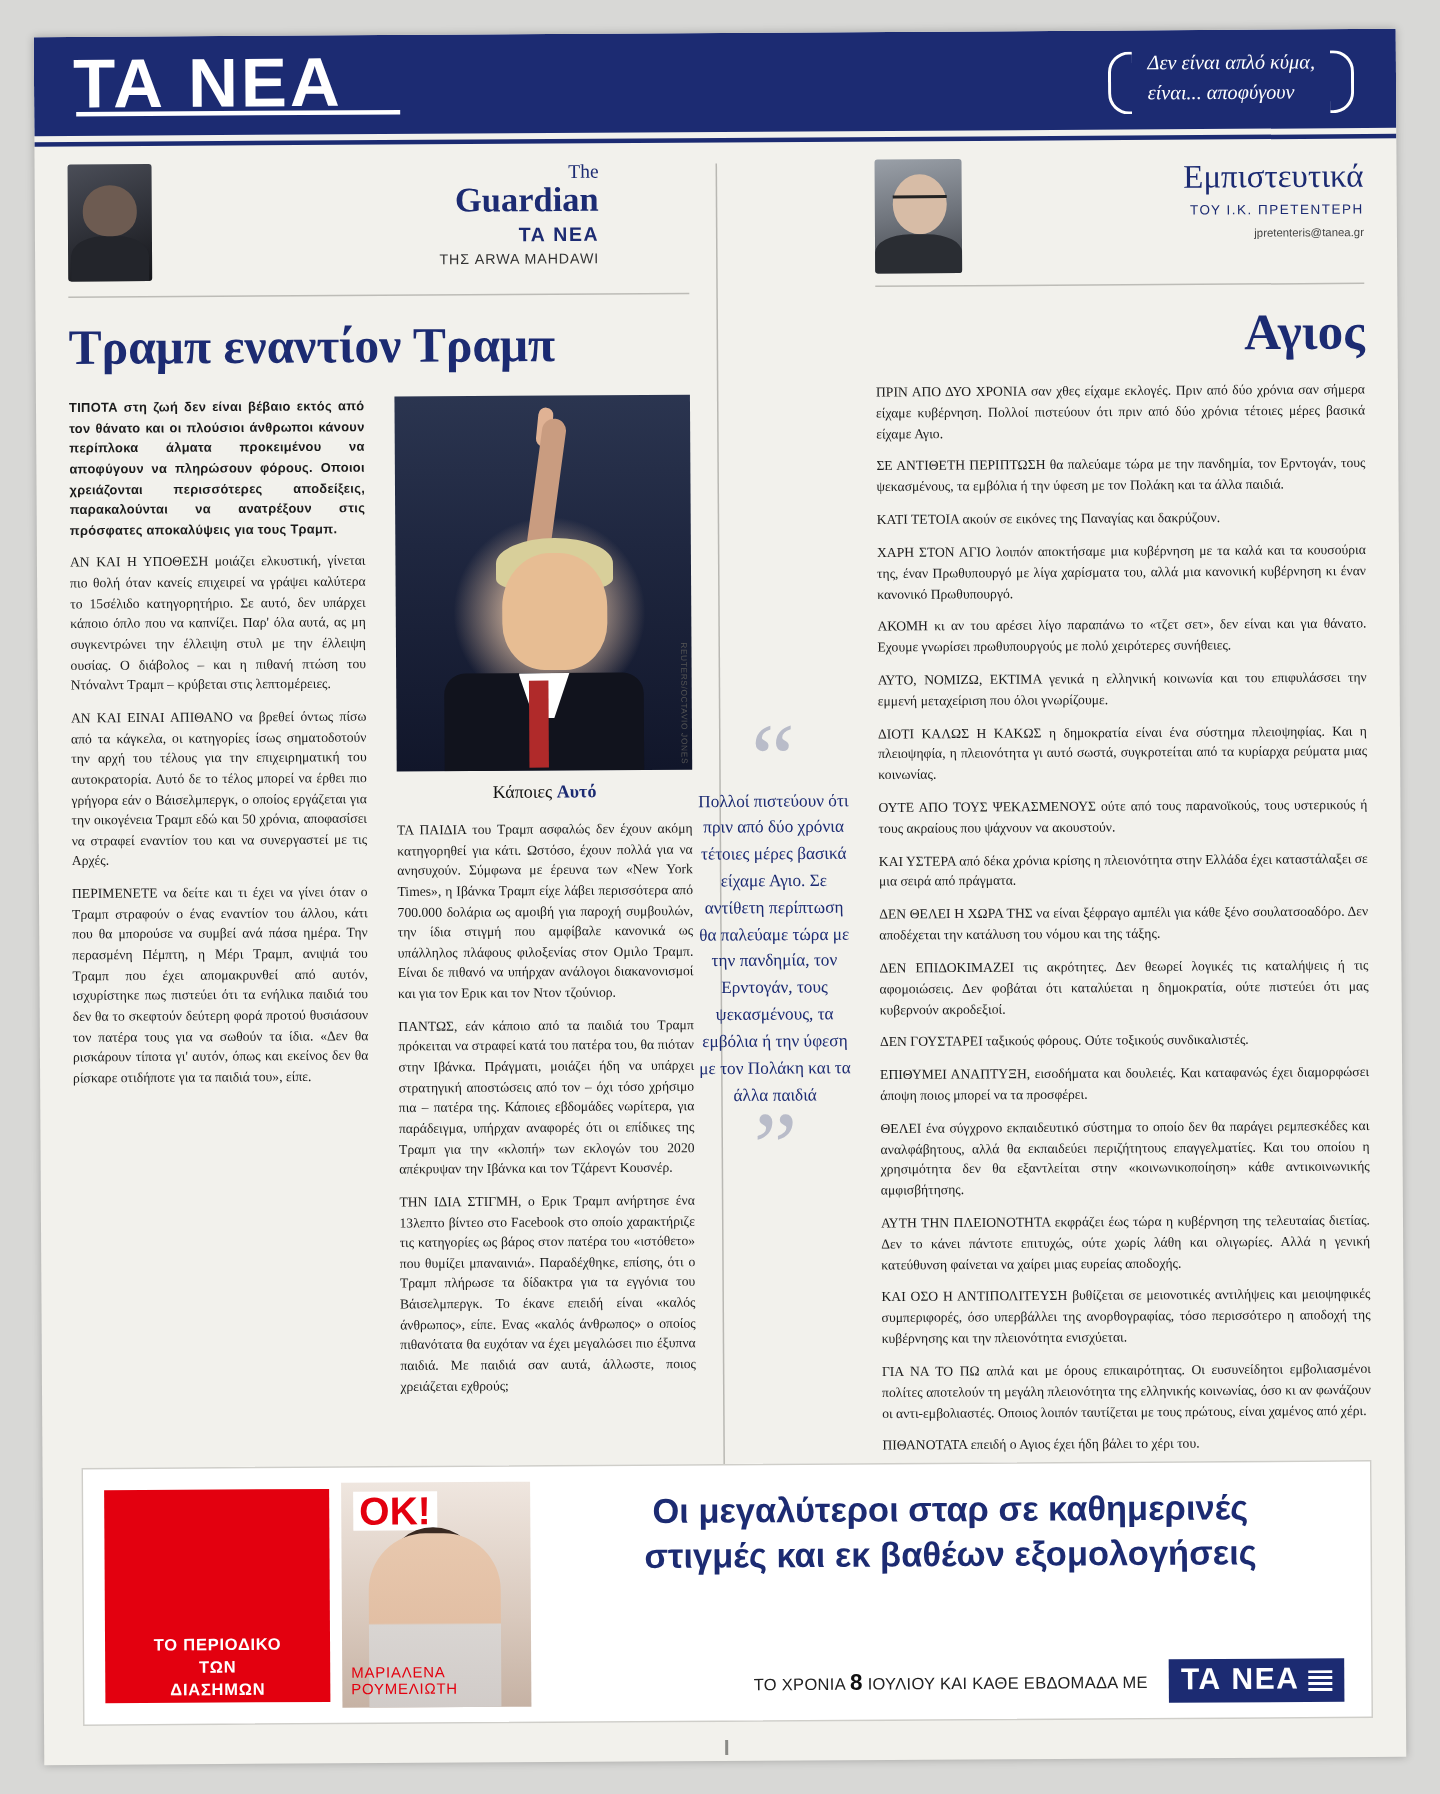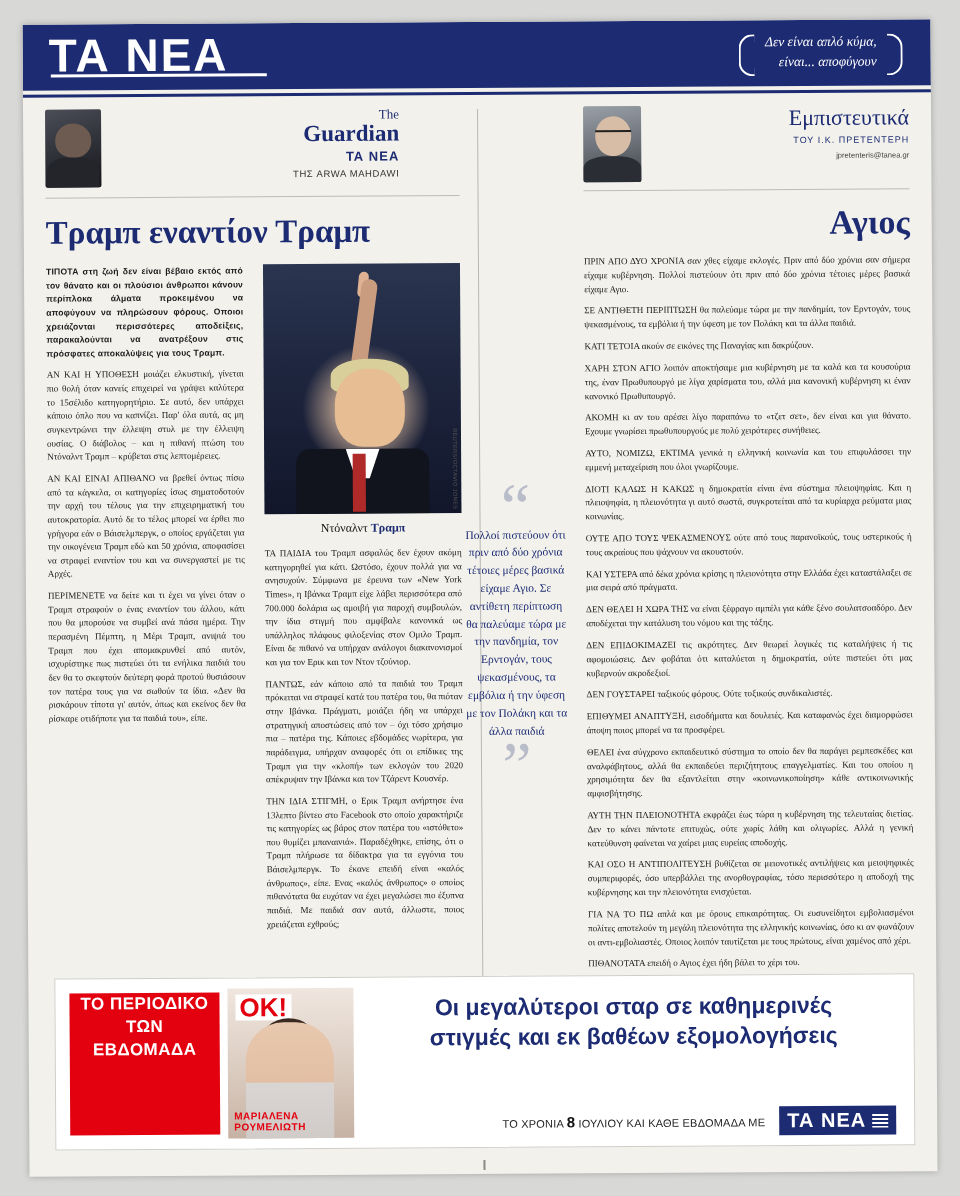--- a/index.html
+++ b/index.html
@@ -42,7 +42,7 @@
   }
   .slogan{
     position:absolute;right:28px;top:12px;
-    text-align:right;
+    text-align:left;
     font-family:"Liberation Serif", serif;
     font-style:italic;
     font-size:13.5px;

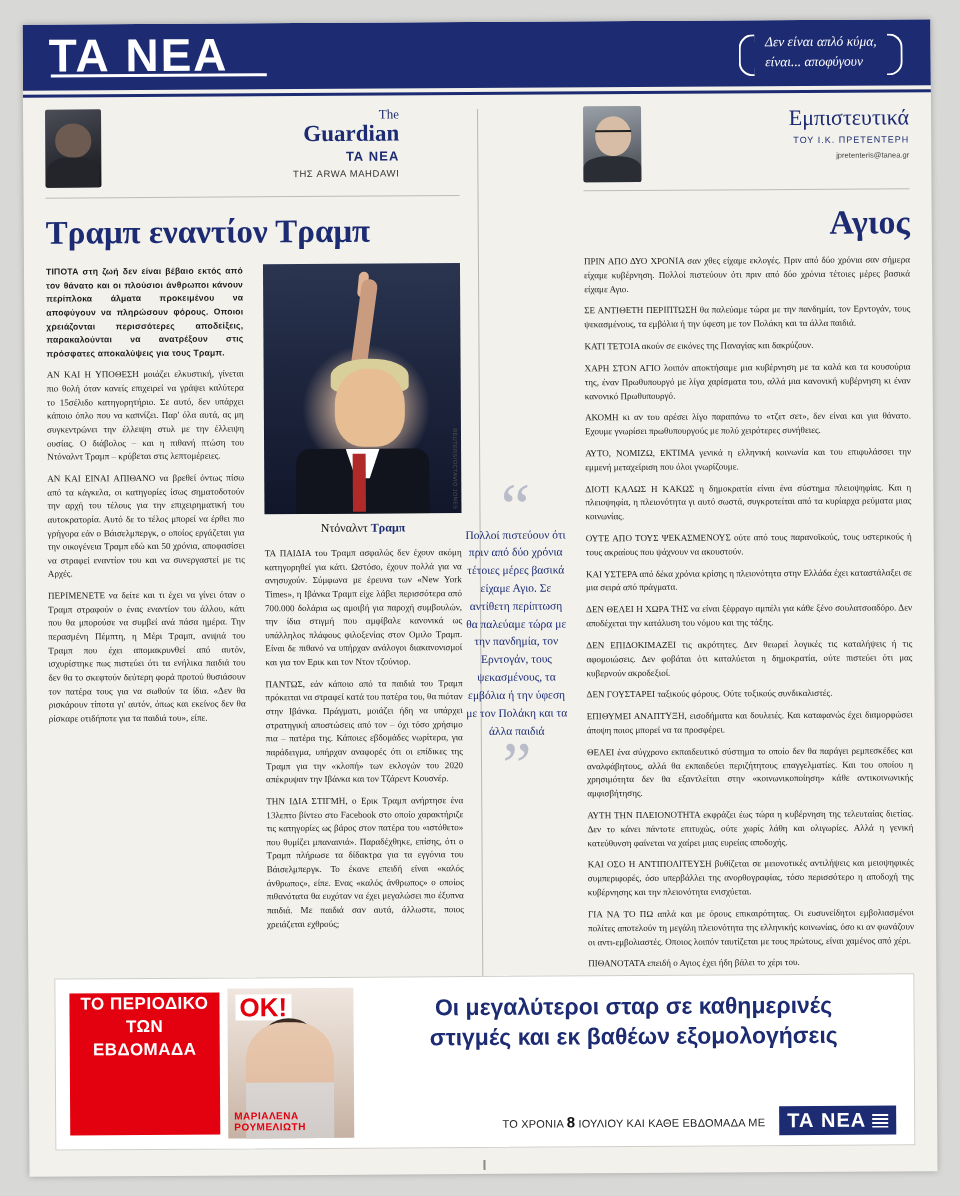--- a/index.html
+++ b/index.html
@@ -323,7 +323,7 @@
             <div class="credit">REUTERS/OCTAVIO JONES</div>
           </div>
           <figcaption class="caption">
-            <span>Ντόναλντ </span><b>Τραμπ</b>
+            <span>Κάποιες </span><b>Τραμπ</b>
           </figcaption>
         </figure>
 

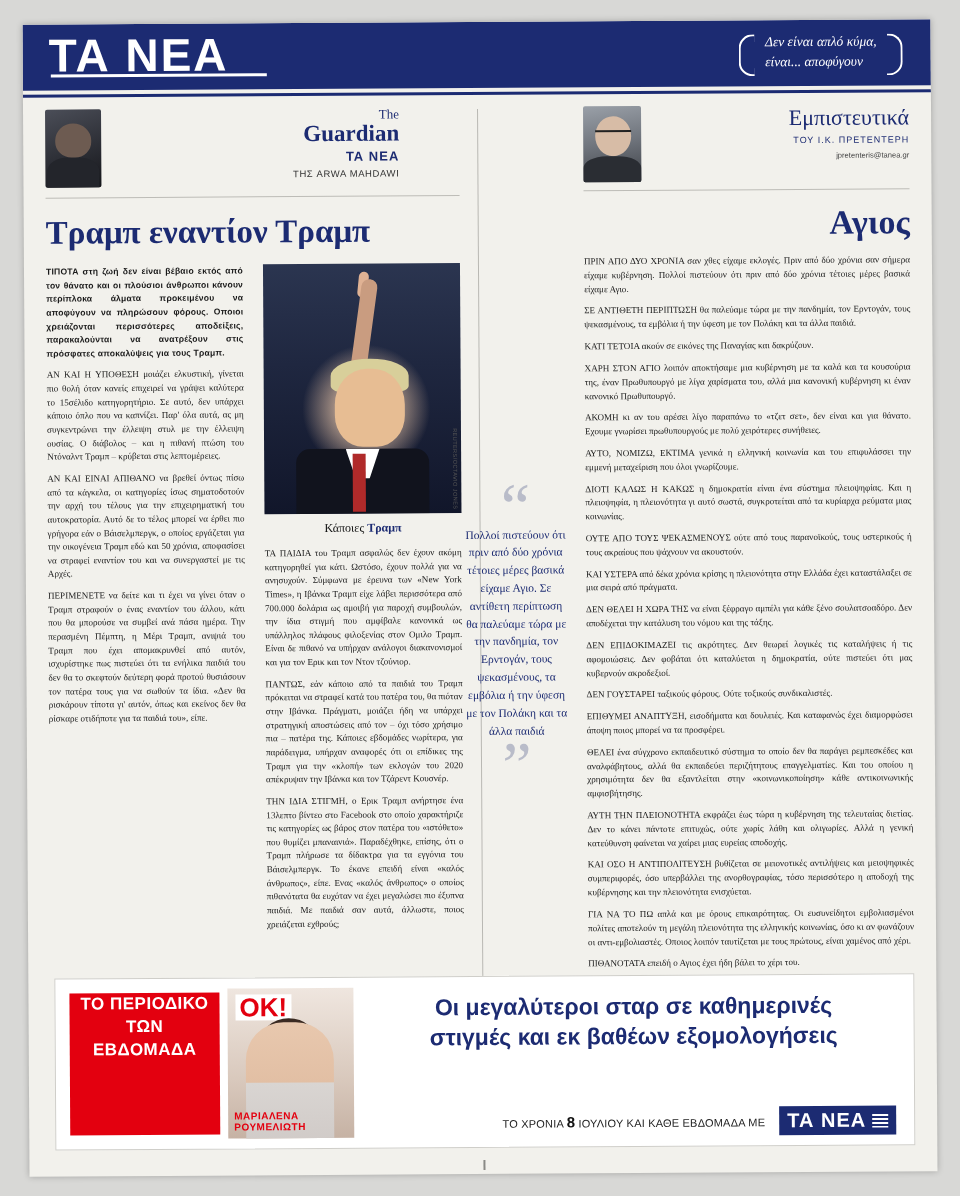--- a/index.html
+++ b/index.html
@@ -323,7 +323,7 @@
             <div class="credit">REUTERS/OCTAVIO JONES</div>
           </div>
           <figcaption class="caption">
-            <span>Κάποιες </span><b>Τραμπ</b>
+            <span>Κάποιες </span><b>Αυτό</b>
           </figcaption>
         </figure>
 

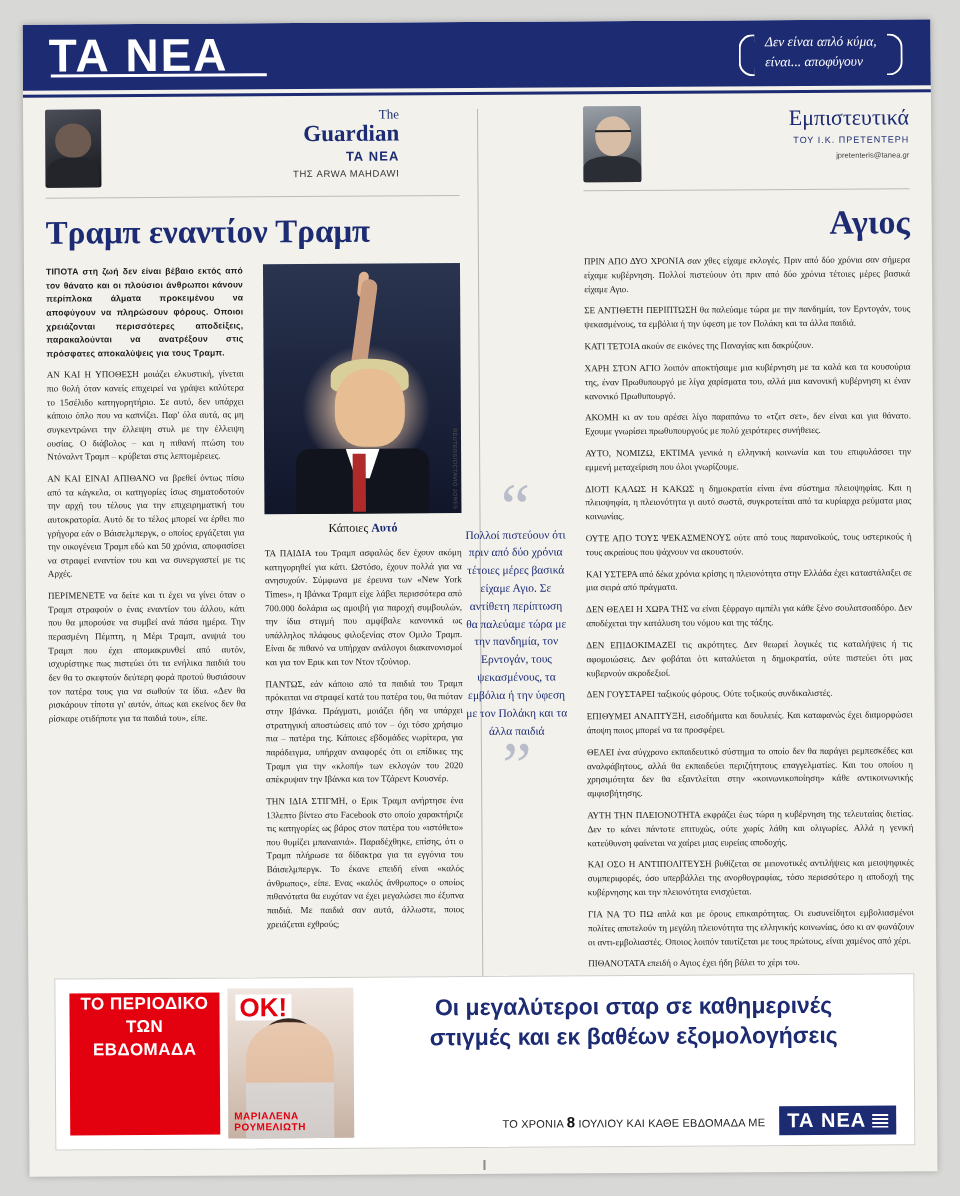--- a/index.html
+++ b/index.html
@@ -219,9 +219,9 @@
   }
   .ad-badge{
     width:150px;margin:14px 0 14px 14px;
-    background:#e3000f;color:#fff;display:flex;align-items:flex-start;justify-content:center;
+    background:#e3000f;color:#fff;display:flex;align-items:flex-end;justify-content:center;
     text-align:center;font-family:"Liberation Sans", sans-serif;font-weight:bold;
-    font-size:17px;line-height:1.35;letter-spacing:.5px;
+    font-size:11px;line-height:1.35;letter-spacing:.5px;
   }
   .ad-cover{
     width:126px;margin:10px 8px;

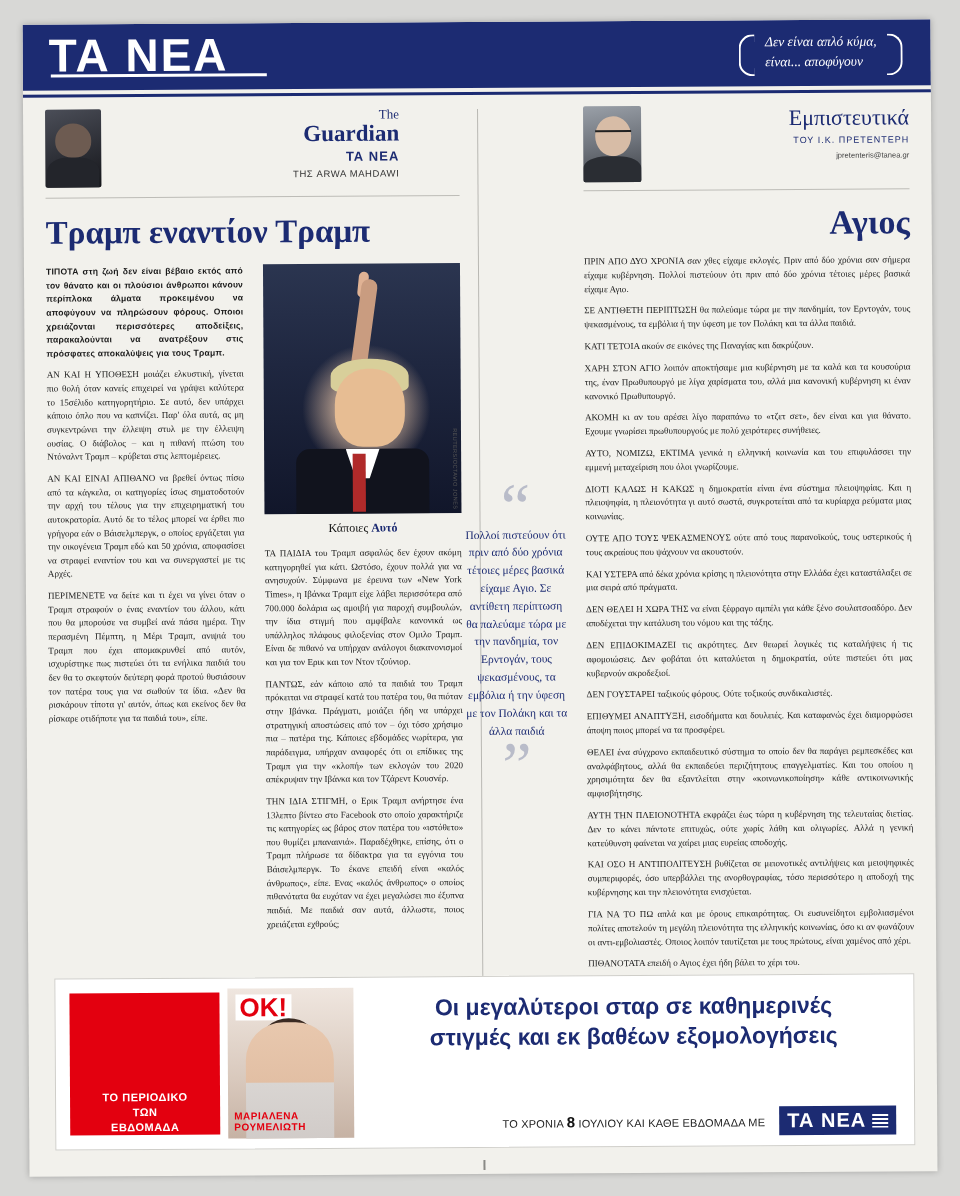--- a/index.html
+++ b/index.html
@@ -241,7 +241,7 @@
   .ad-cover .hair{position:absolute;left:32px;top:30px;width:58px;height:52px;background:#3a2a22;border-radius:50% 50% 40% 40%;}
   .ad-cover .name{
     position:absolute;left:6px;bottom:6px;color:#e3000f;font-family:"Liberation Sans", sans-serif;
-    font-weight:bold;font-size:10px;letter-spacing:.5px;
+    font-weight:normal;font-size:10px;letter-spacing:.5px;
   }
   .ad-main{
     flex:1;padding:16px 18px 10px 10px;display:flex;flex-direction:column;justify-content:space-between;

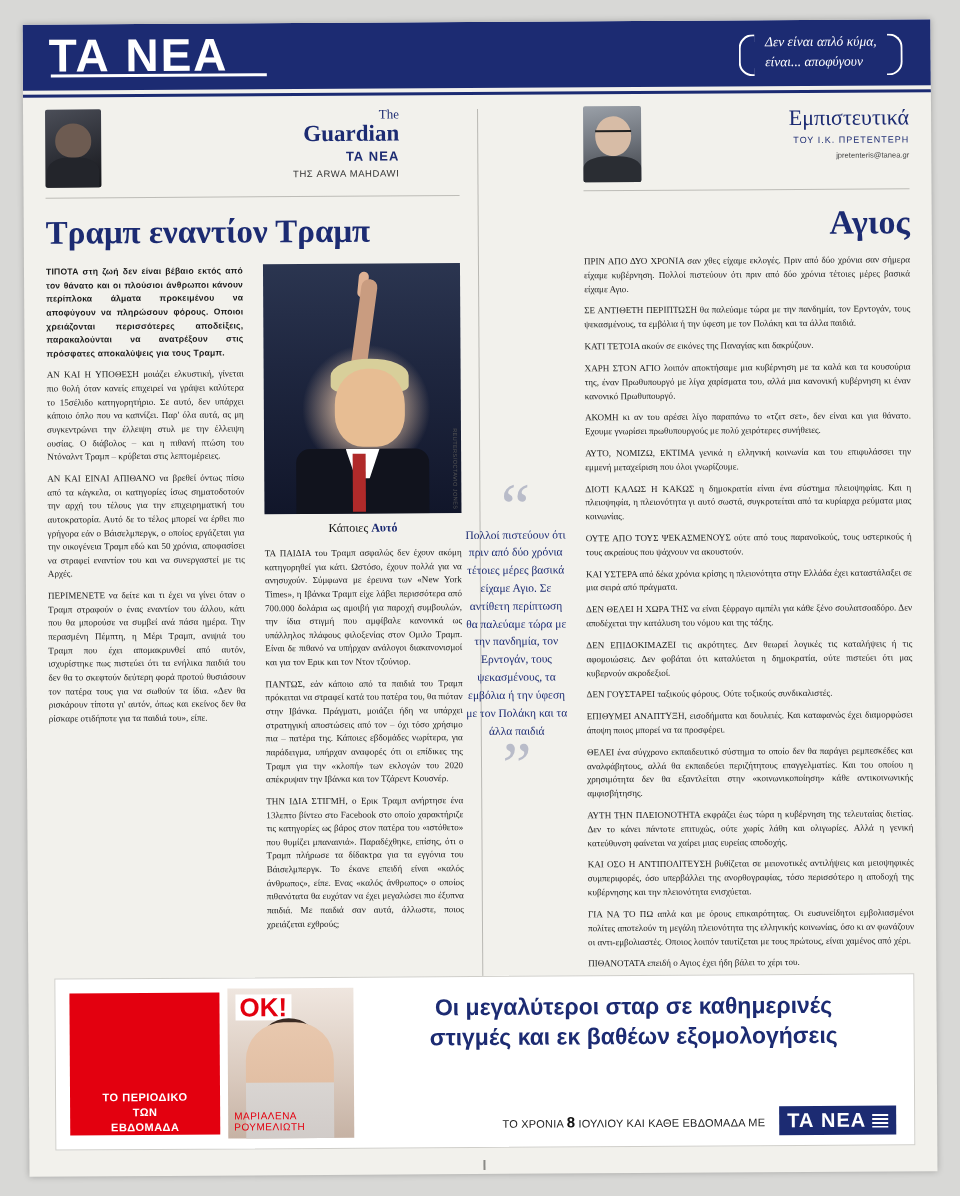--- a/index.html
+++ b/index.html
@@ -383,7 +383,7 @@
       <div>
         <div>ΤΟ ΠΕΡΙΟΔΙΚΟ</div>
         <div>ΤΩΝ</div>
-        <div>ΕΒΔΟΜΑΔΑ</div>
+        <div>ΔΙΑΣΗΜΩΝ</div>
       </div>
     </div>
     <div class="ad-cover">

